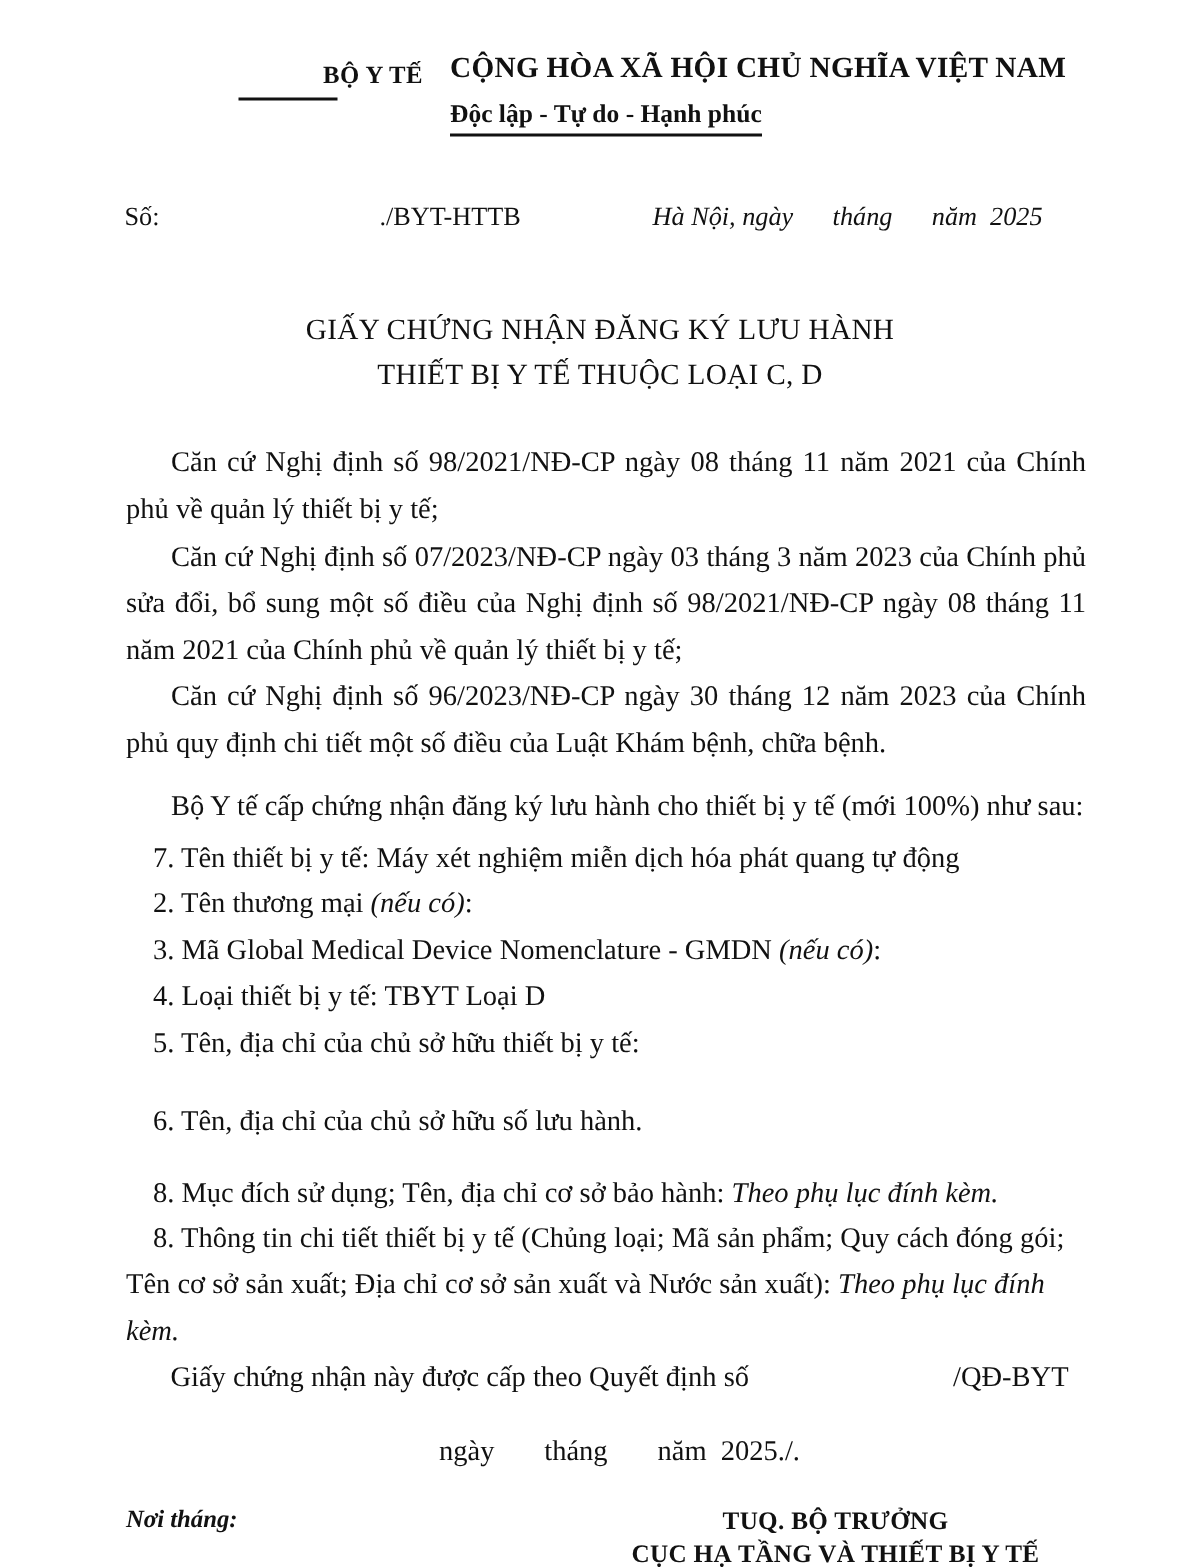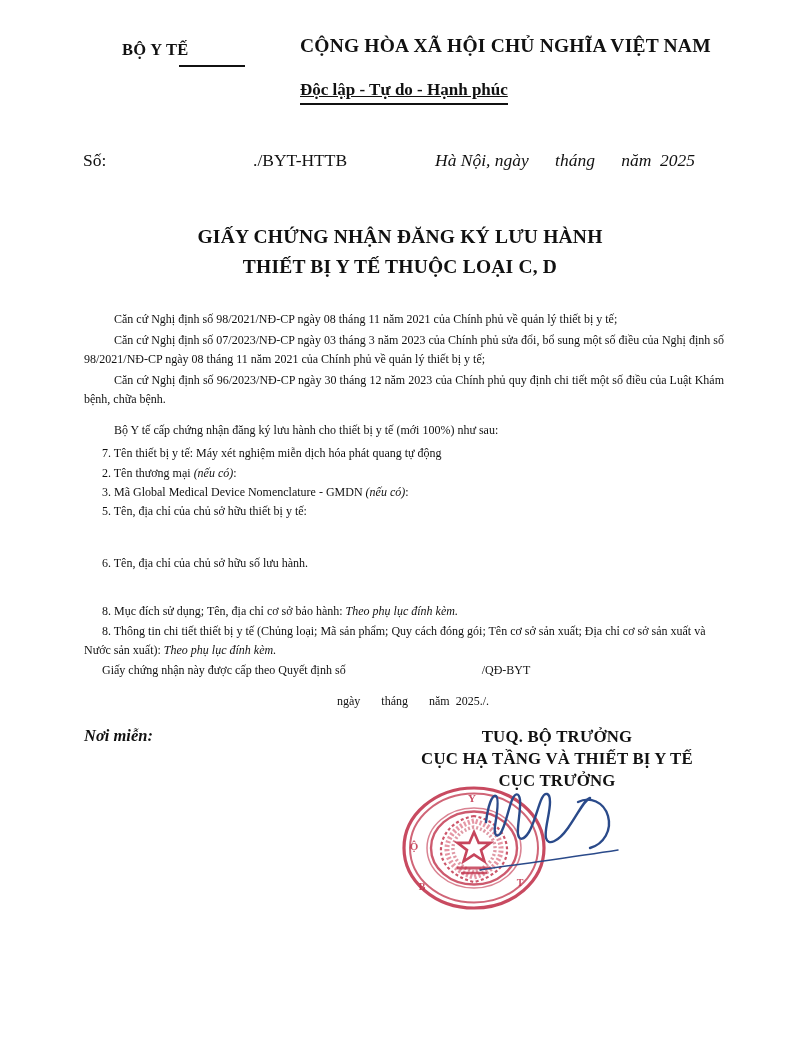--- a/index.html
+++ b/index.html
@@ -33,10 +33,10 @@
   }
   .org-block {
     position: absolute;
-    left: 122px;
+    left: 102px;
     top: 10px;
     width: 180px;
-    text-align: left;
+    text-align: right;
   }
   .org-name {
     font-size: 16.5px;

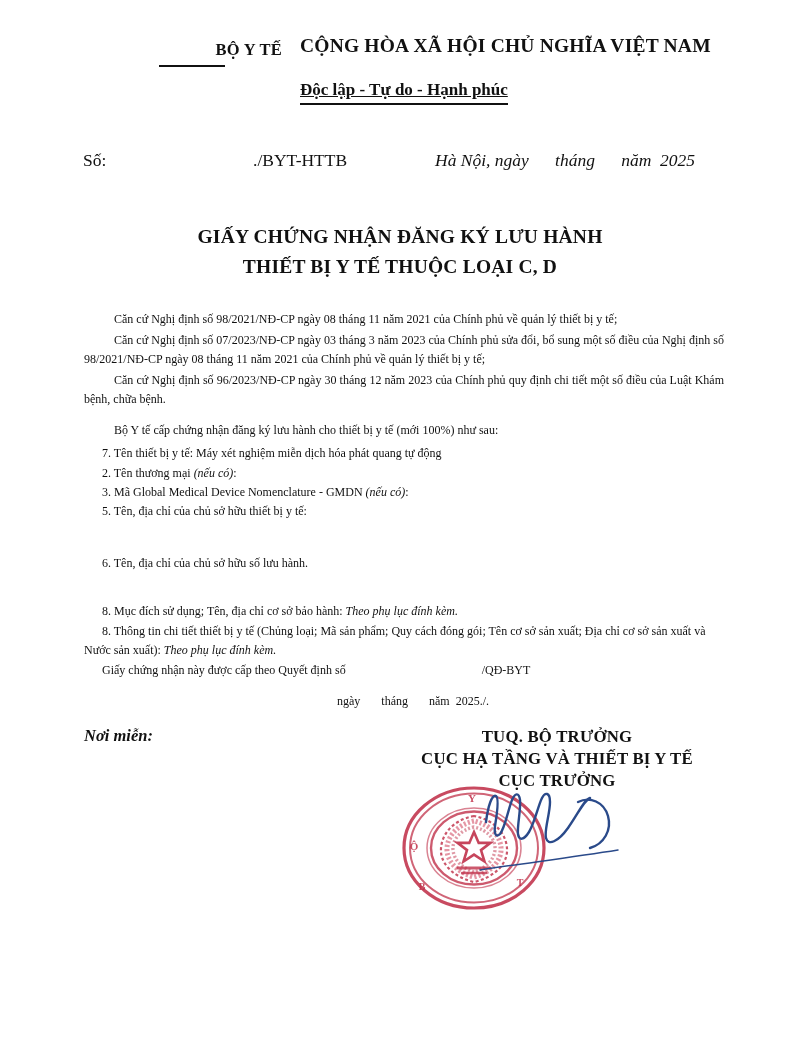--- a/index.html
+++ b/index.html
@@ -68,11 +68,10 @@
     display: inline-block;
     font-size: 17px;
     font-weight: bold;
-    margin-top: 21px;
+    margin-top: 7px;
     padding-bottom: 2px;
     border-bottom: 2px solid #111;
     line-height: 1.3;
-    text-decoration: underline;
   }
 
   

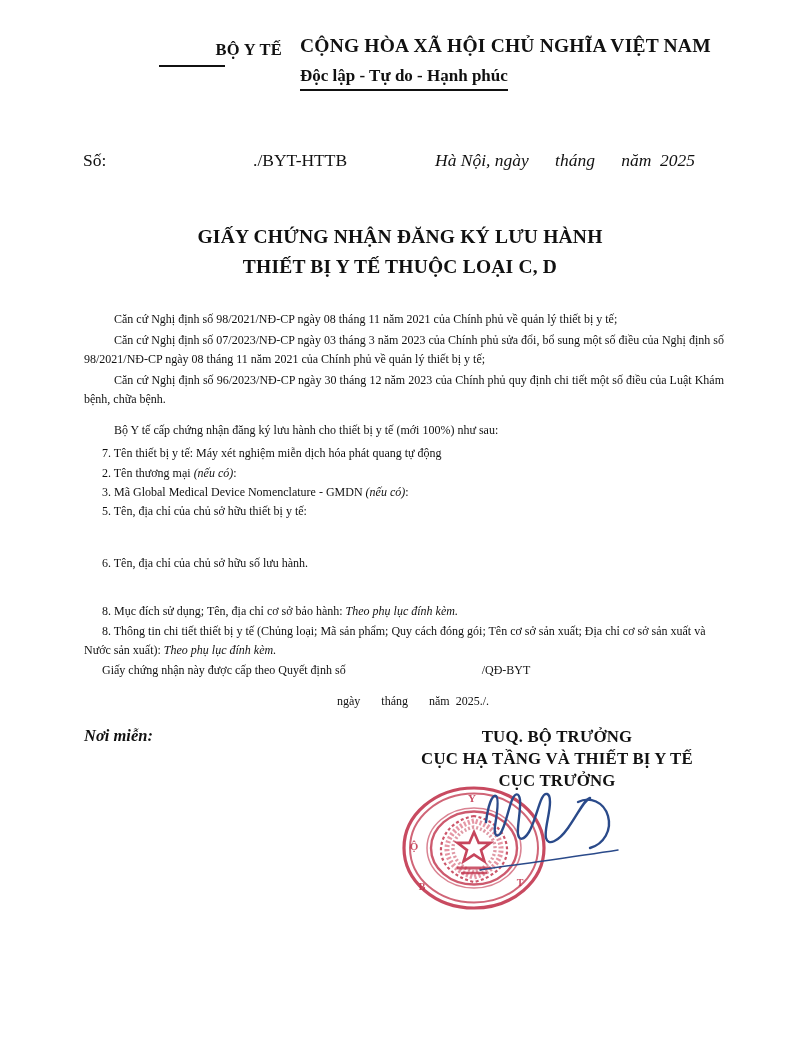--- a/index.html
+++ b/index.html
@@ -78,7 +78,7 @@
   .numline {
     position: relative;
     height: 34px;
-    margin-top: 20px;
+    margin-top: 4px;
   }
   .numline .so-label {
     position: absolute;

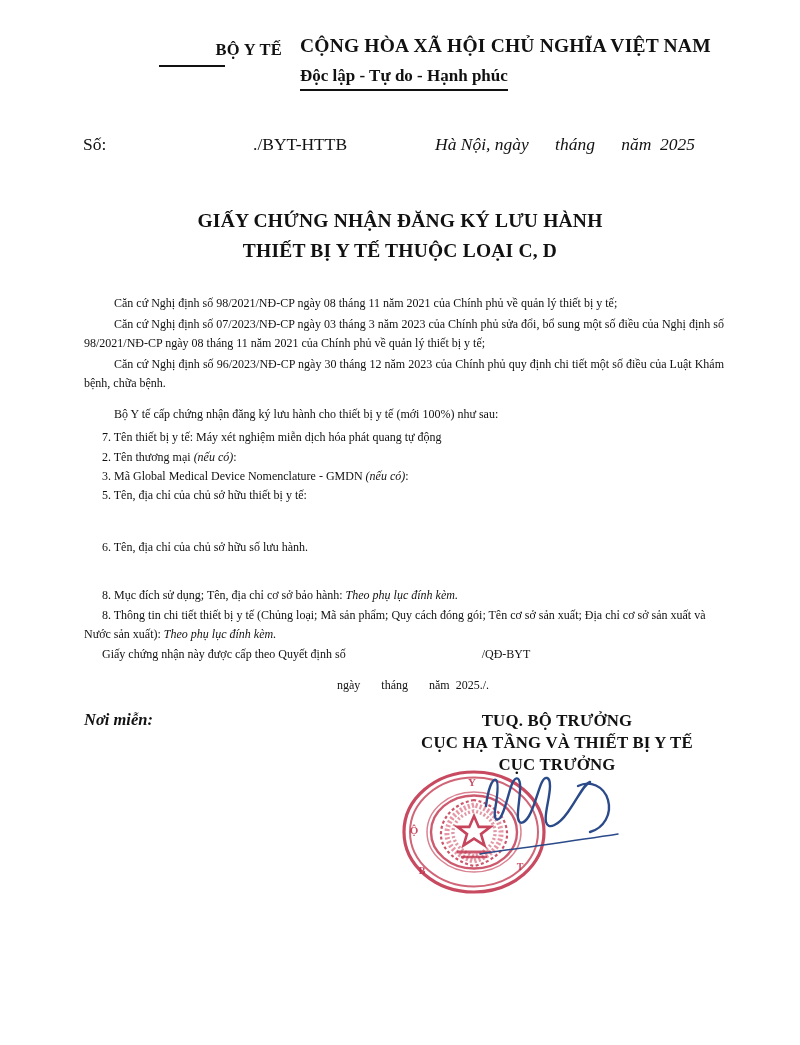--- a/index.html
+++ b/index.html
@@ -107,7 +107,7 @@
     margin-top: 38px;
     text-align: center;
     font-size: 19.5px;
-    font-weight: bold;
+    font-weight: normal;
     line-height: 1.55;
     letter-spacing: 0.2px;
   }

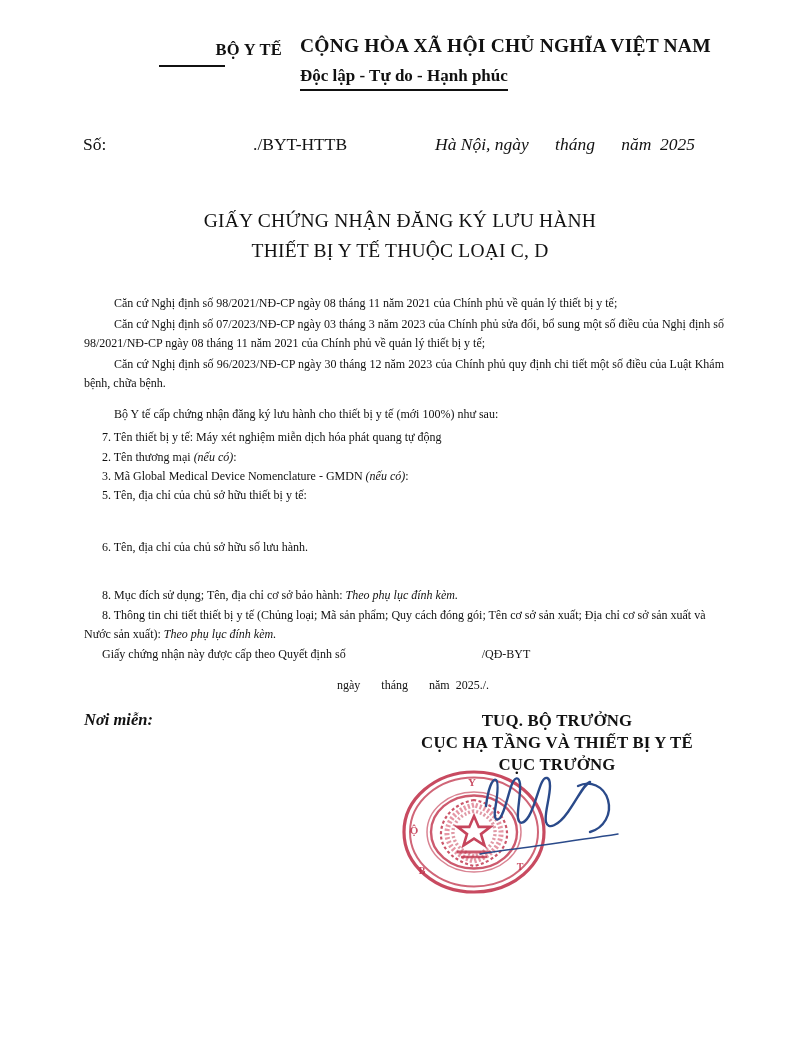--- a/index.html
+++ b/index.html
@@ -117,7 +117,7 @@
   .body-area {
     margin-top: 28px;
     padding: 0 76px 0 84px;
-    font-size: 12px;
+    font-size: 19px;
     line-height: 1.62;
     text-align: justify;
   }

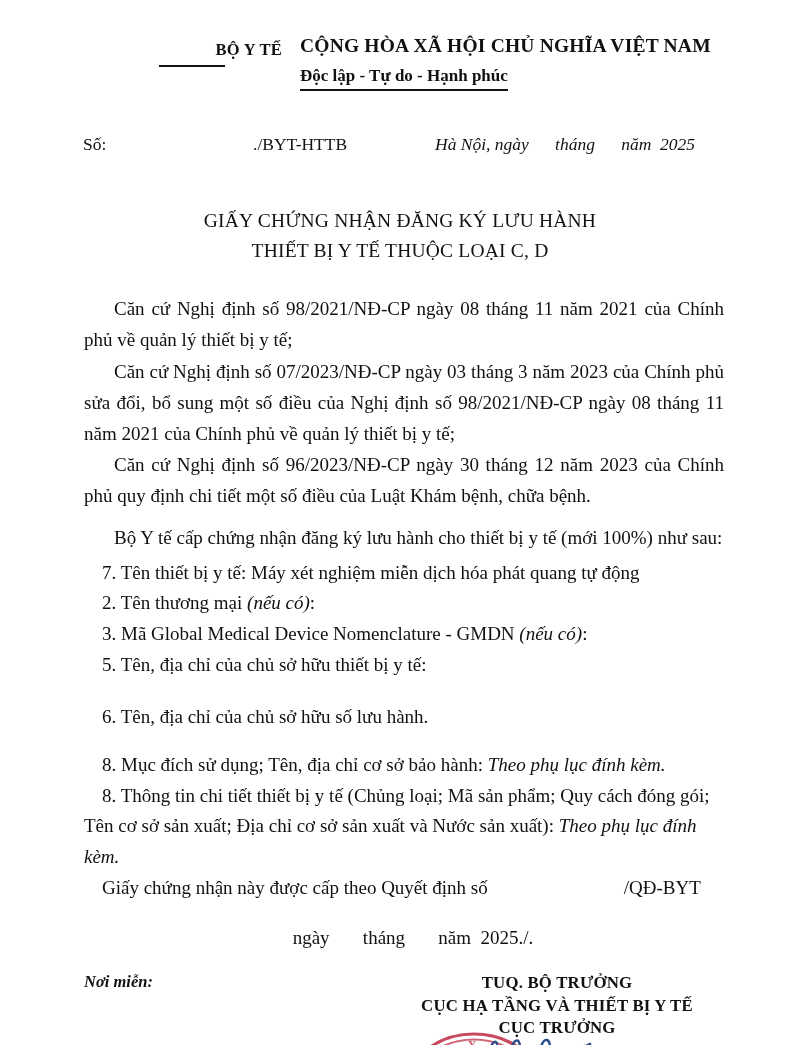--- a/index.html
+++ b/index.html
@@ -252,6 +252,7 @@
       <span>3. Mã Global Medical Device Nomenclature - GMDN </span><span class="it">(nếu có)</span><span>:</span>
     </p>
 
+    <p class="item">4. Loại thiết bị y tế: TBYT Loại D</p>
 
     <p class="item tall">5. Tên, địa chỉ của chủ sở hữu thiết bị y tế:</p>
 

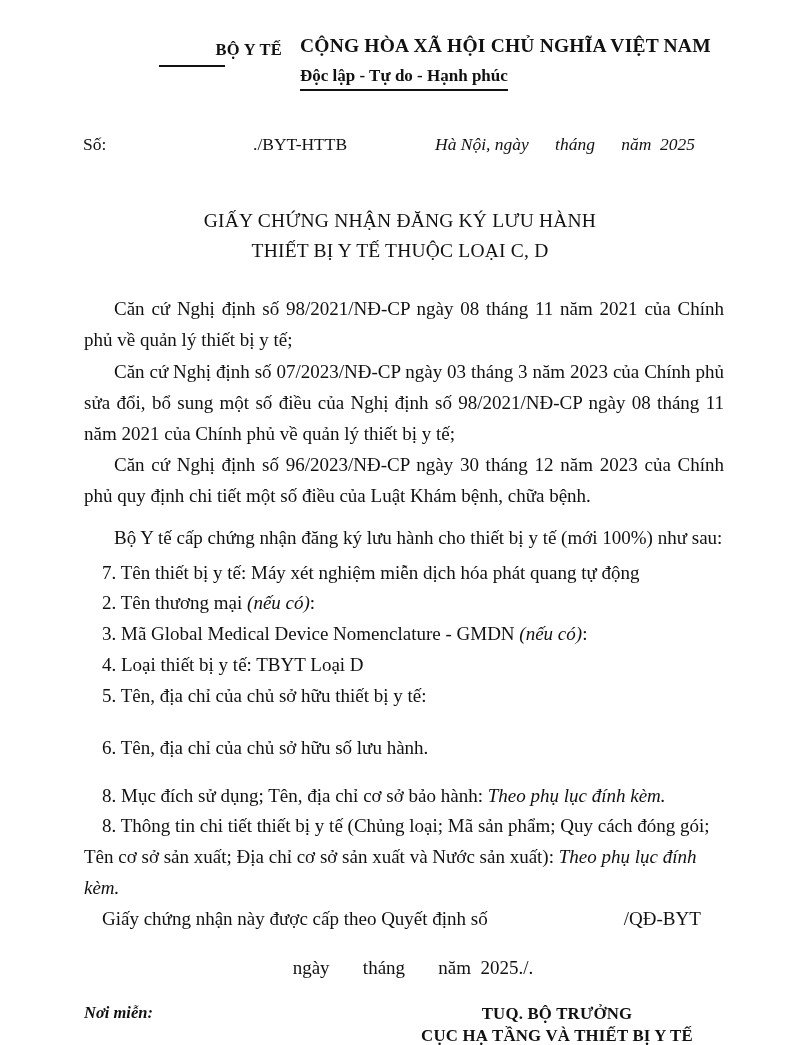--- a/index.html
+++ b/index.html
@@ -142,7 +142,7 @@
   .closing {
     margin-top: 0;
     text-indent: 18px;
-    text-align: left;
+    text-align: center;
     position: relative;
   }
   .closing .qd-no {

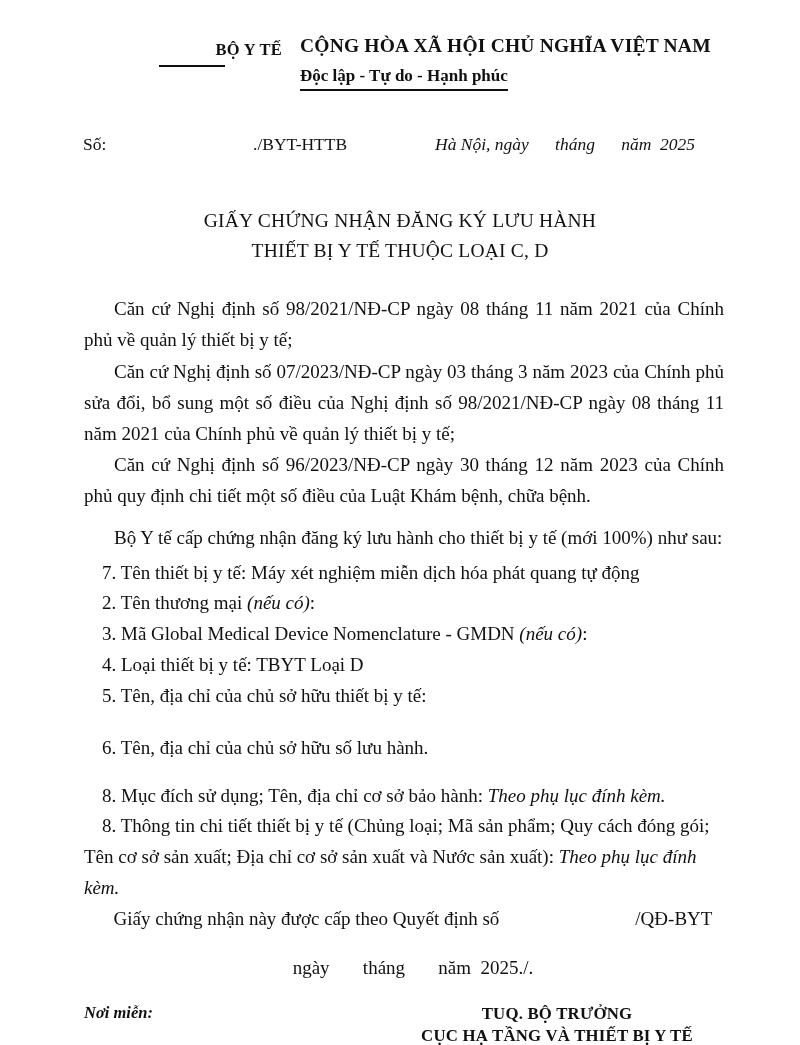--- a/index.html
+++ b/index.html
@@ -274,7 +274,7 @@
 
   <div class="sig-zone">
 
-    <div class="recipients">Nơi miễn:</div>
+    <div class="recipients">Nơi tháng:</div>
 
     <div class="sig-right">
       <div class="sig-title">TUQ. BỘ TRƯỞNG</div>

